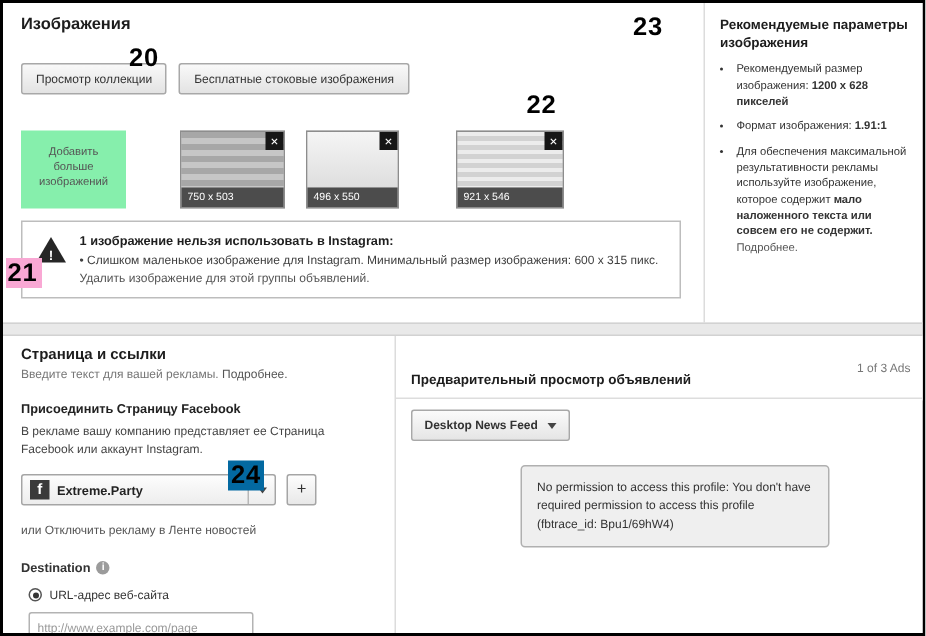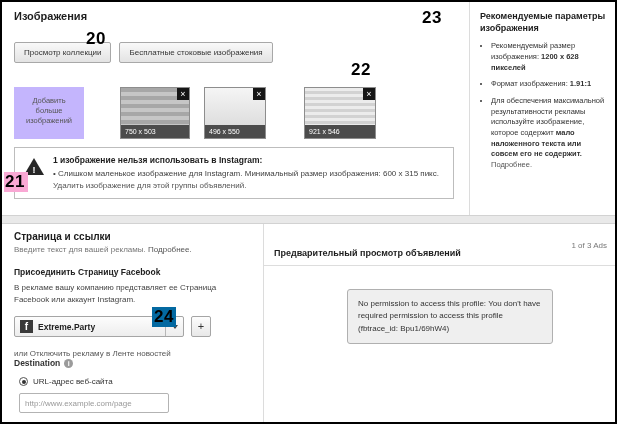--- a/index.html
+++ b/index.html
@@ -16,7 +16,7 @@
   .btn-row{display:flex;gap:8px;margin-top:15px;}
   .btn{font-family:inherit;font-size:8px;color:#333;background:linear-gradient(#f9f9f9,#e3e3e3);border:1px solid #a8a8a8;border-radius:2px;padding:5px 9px;cursor:pointer;white-space:nowrap;}
   .thumbs-row{display:flex;align-items:flex-start;margin-top:24px;}
-  .add-more{width:70px;height:52px;background:#c4b5fd;color:#555;font-size:7.5px;line-height:1.35;text-align:center;padding:9px 6px;cursor:pointer;}
+  .add-more{width:70px;height:52px;background:#86efac;color:#555;font-size:7.5px;line-height:1.35;text-align:center;padding:9px 6px;cursor:pointer;}
   .thumb{position:relative;height:52px;border:1px solid #8d8d8d;background:#ccc;}
   .t1{width:70px;margin-left:36px;}
   .t2{width:62px;margin-left:14px;}

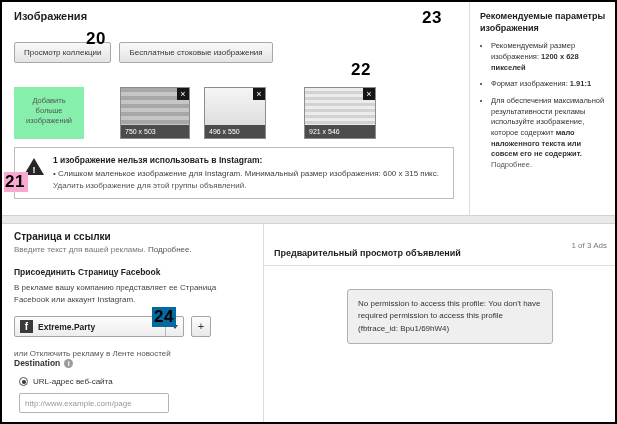--- a/index.html
+++ b/index.html
@@ -186,6 +186,10 @@
       <span class="ads-count">1 of 3 Ads</span>
     </div>
     <div class="preview-toolbar">
+      <button class="format-btn">
+        <span>Desktop News Feed</span>
+        <span class="caret"></span>
+      </button>
     </div>
     <div class="preview-body">
       <div class="error-box">No permission to access this profile: You don't have required permission to access this profile (fbtrace_id: Bpu1/69hW4)</div>

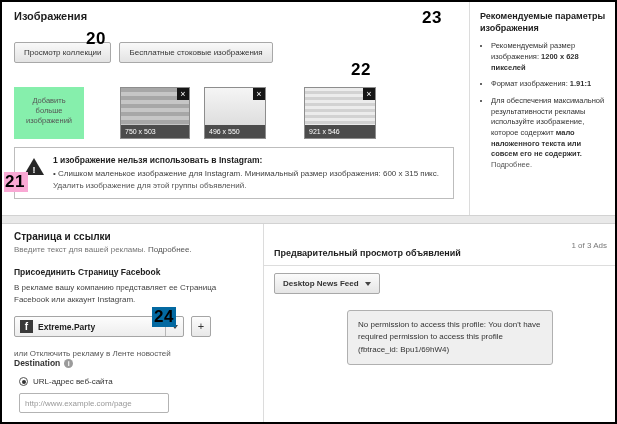--- a/index.html
+++ b/index.html
@@ -56,7 +56,7 @@
   .caret{width:0;height:0;border-left:3.5px solid transparent;border-right:3.5px solid transparent;border-top:4.5px solid #444;}
   .plus-btn{width:20px;height:21px;border:1px solid #a5a5a5;border-radius:2px;background:linear-gradient(#fdfdfd,#e8e8e8);font-family:inherit;font-size:11px;color:#333;cursor:pointer;line-height:1;}
   .or-line{font-size:8px;color:#555;margin-top:12px;}
-  .dest-label{display:flex;align-items:center;gap:4px;font-size:8.5px;font-weight:bold;color:#333;margin-top:0;}
+  .dest-label{display:flex;align-items:center;gap:4px;font-size:8.5px;font-weight:bold;color:#333;margin-top:15px;}
   .info{width:9px;height:9px;border-radius:50%;background:#9b9b9b;color:#fff;font-size:7px;font-weight:bold;line-height:9px;text-align:center;cursor:pointer;}
   .radio-row{display:flex;align-items:center;gap:5px;font-size:8px;color:#333;margin:9px 0 0 5px;cursor:pointer;}
   .radio{position:relative;width:9px;height:9px;border-radius:50%;border:1px solid #555;background:#fff;flex:0 0 auto;}

